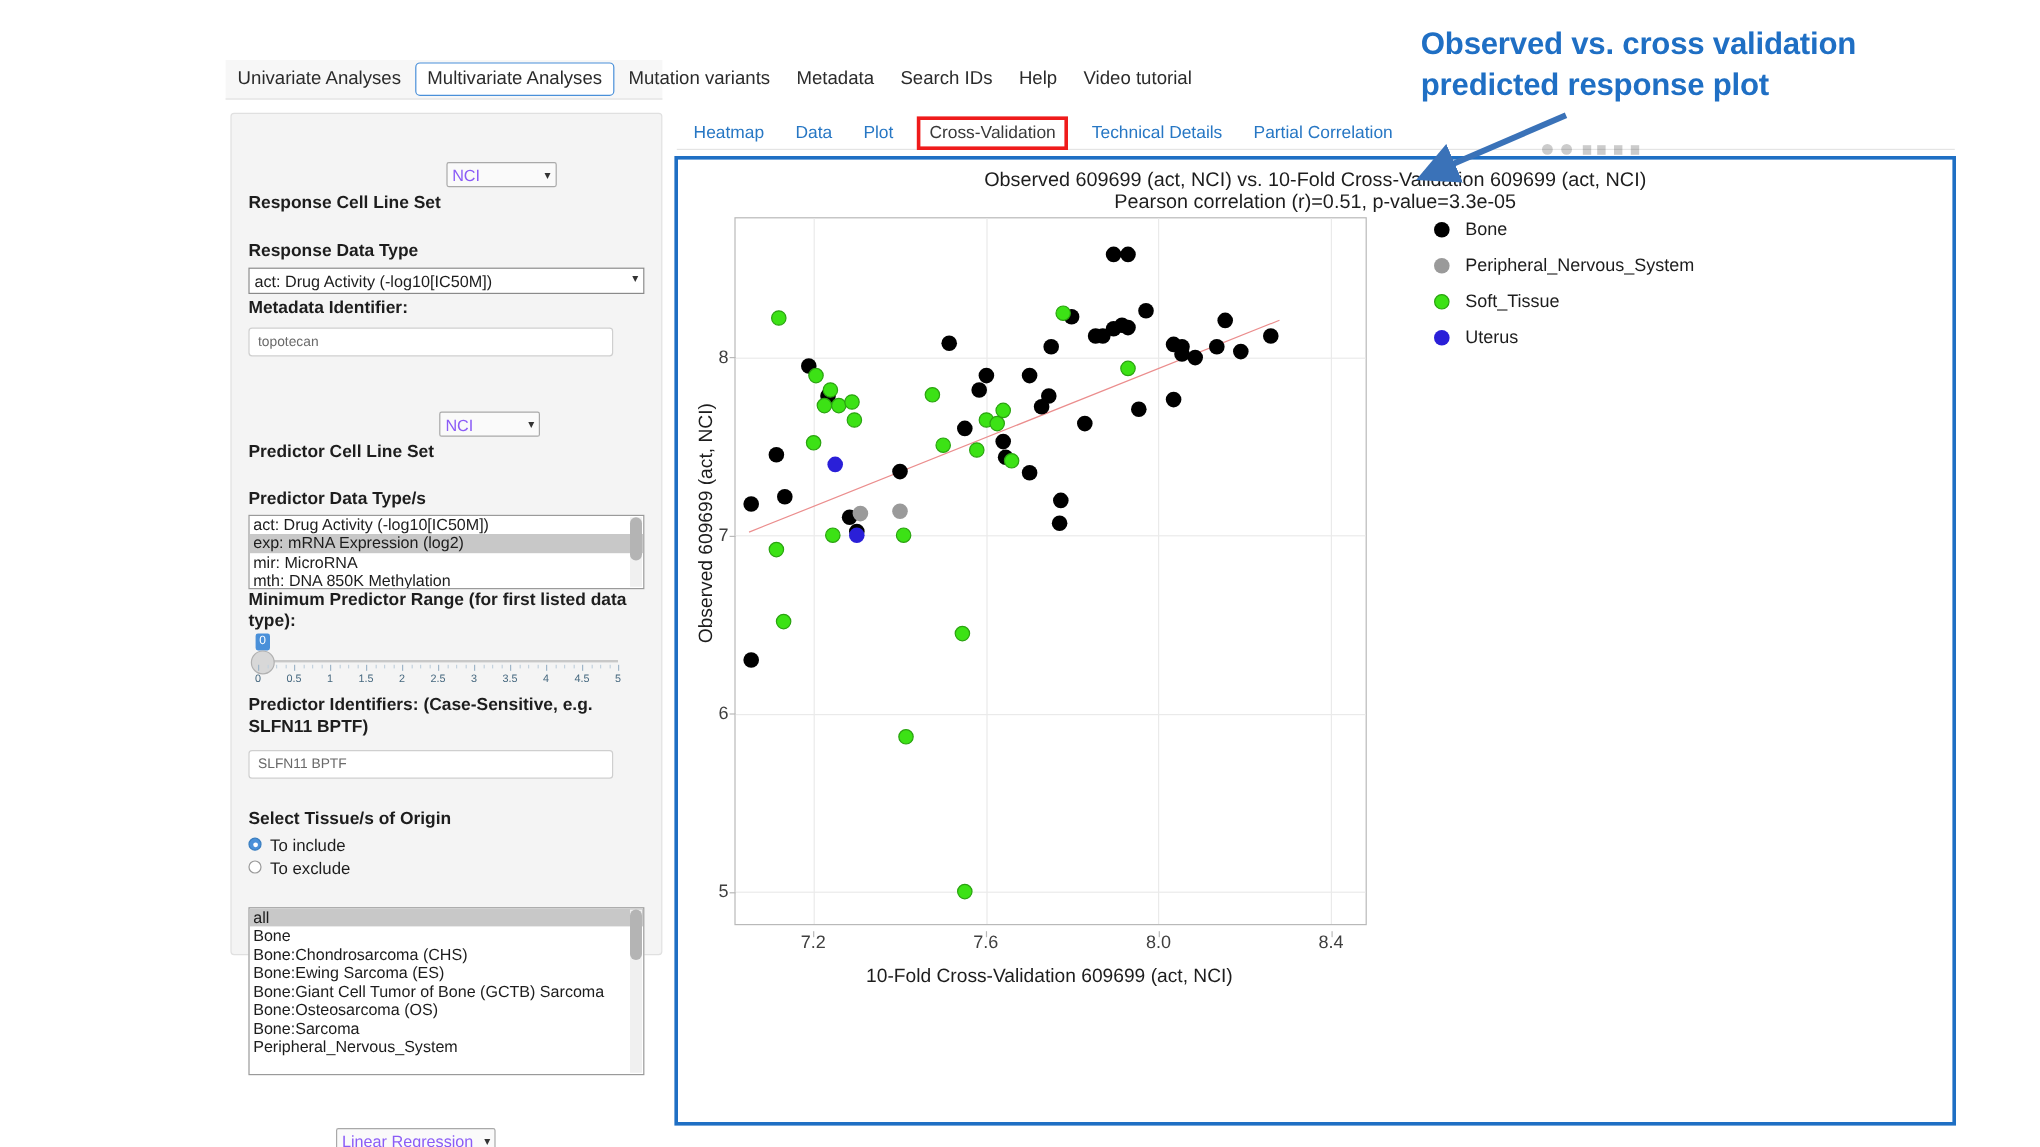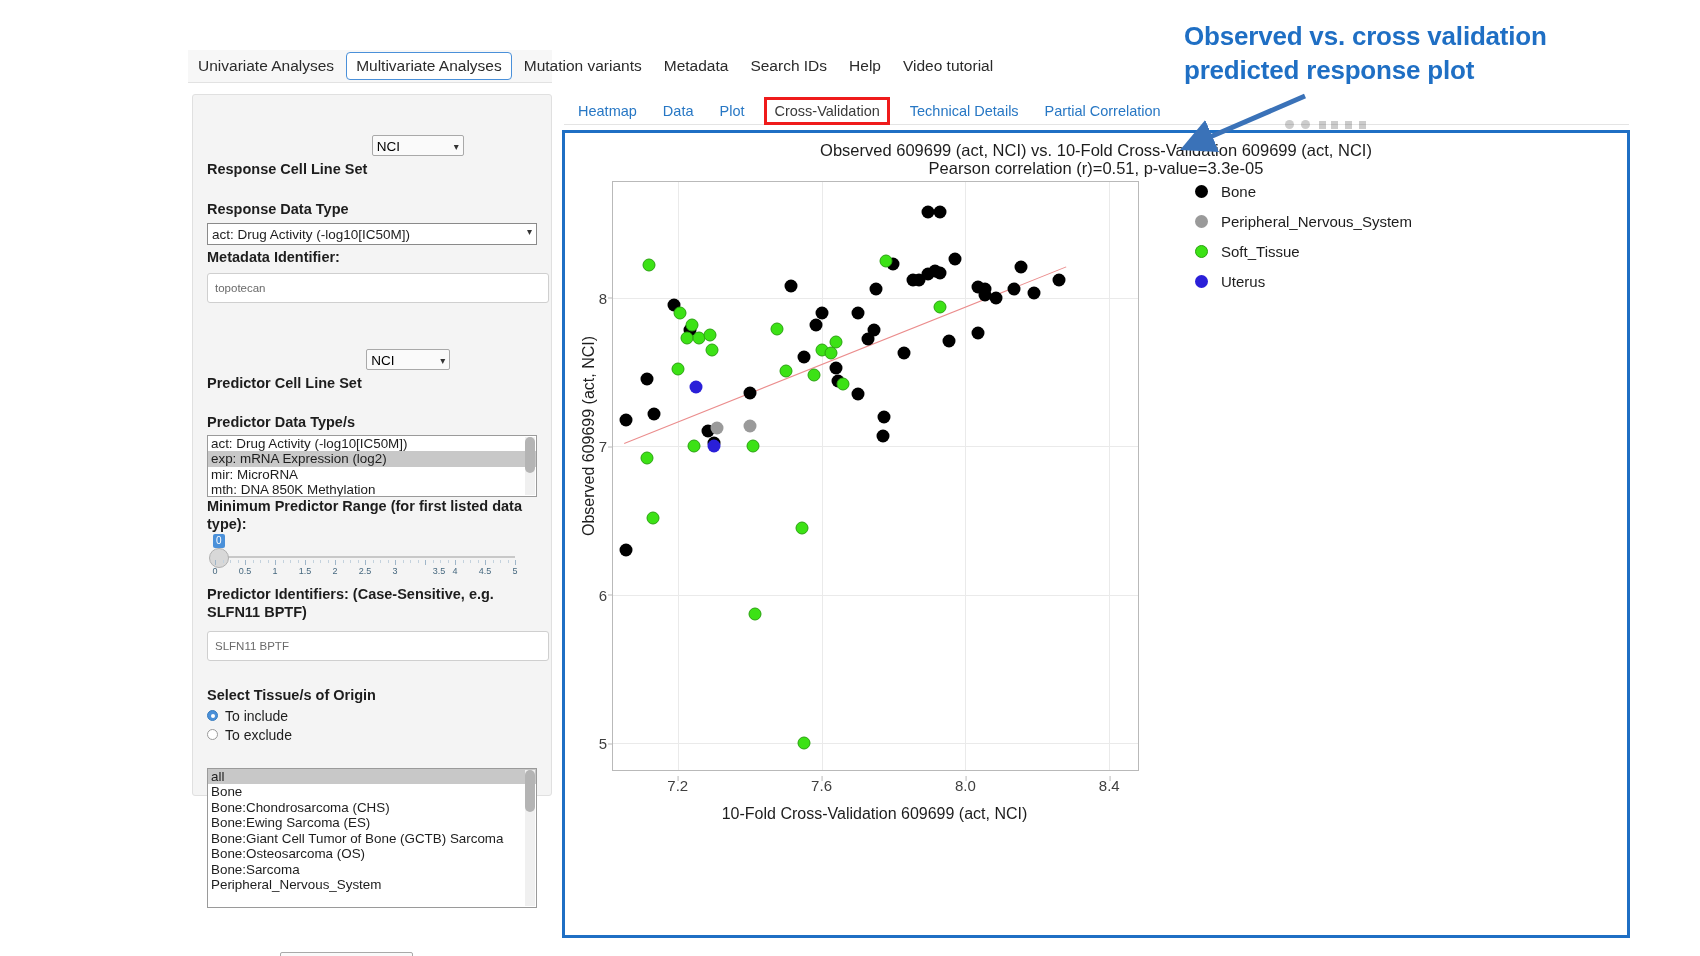--- a/index.html
+++ b/index.html
@@ -51,7 +51,7 @@
 
   .sel {
     font-family: "Liberation Sans", sans-serif;
-    font-size: 13.5px; color: #000000;
+    font-size: 13.5px; color: #8b5cf6;
     background: #fafafa;
     border: 1px solid #a9a9a9;
     border-radius: 2px;

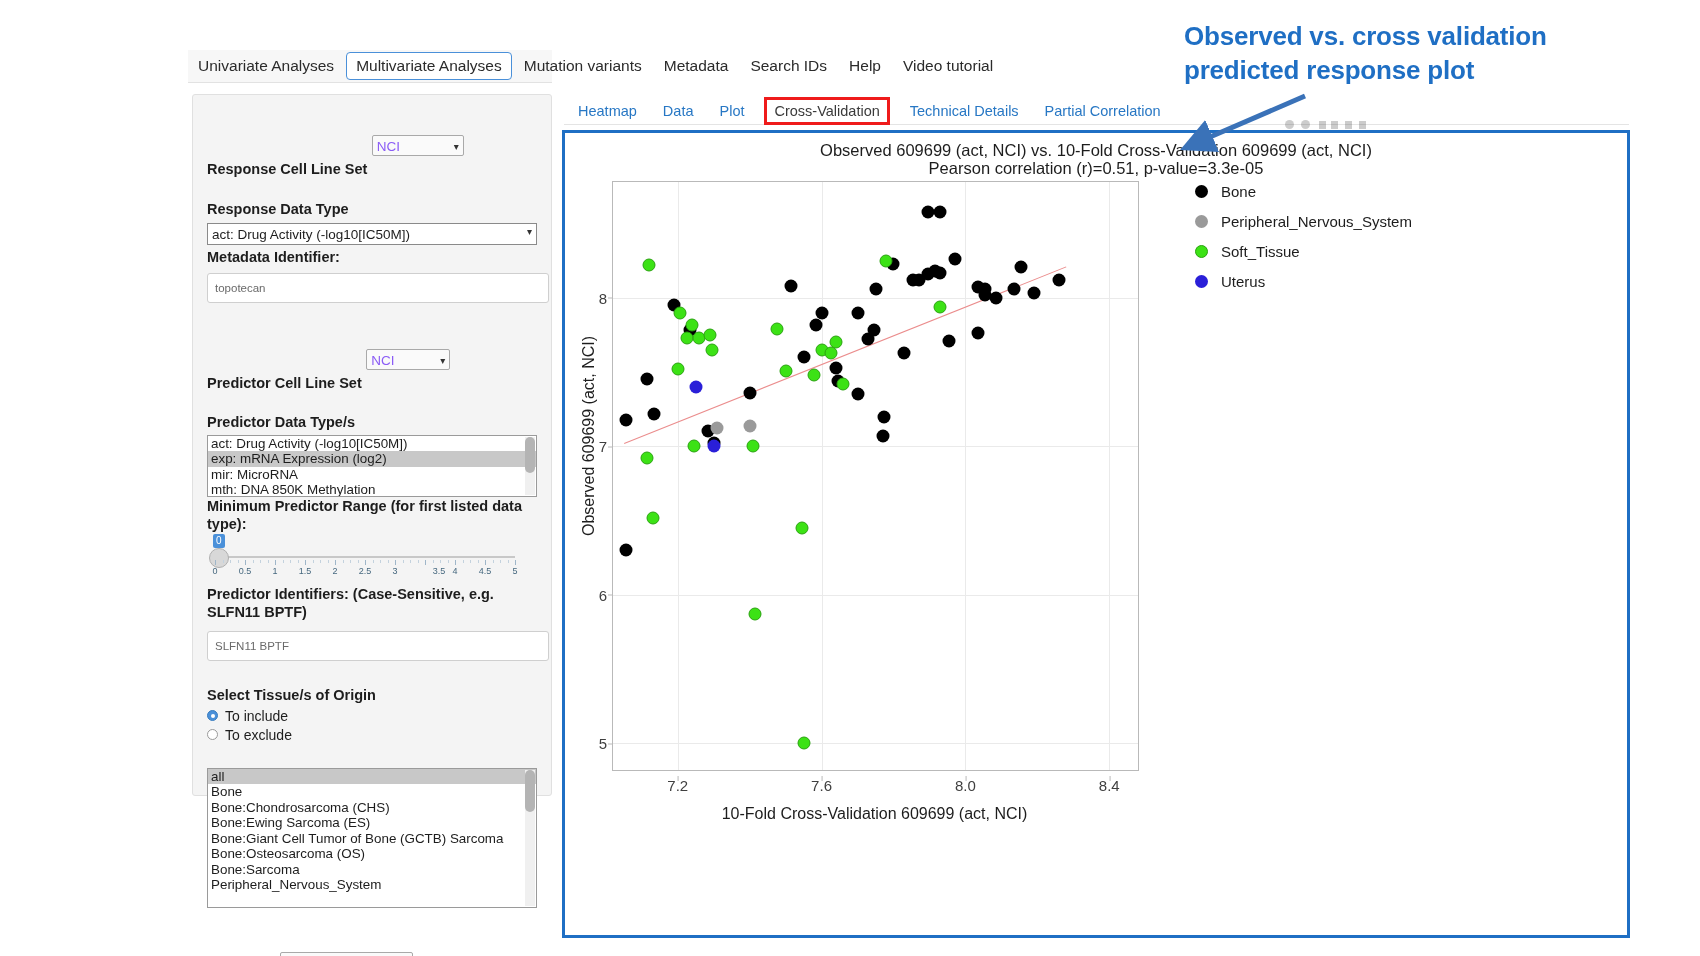--- a/index.html
+++ b/index.html
@@ -79,12 +79,12 @@
   }
 
   .txtinput {
-    width: 342px; height: 24px;
+    width: 304px; height: 24px;
     box-sizing: border-box;
     border: 1px solid #cfcfcf; border-radius: 3px;
     background: #ffffff;
     font-size: 11.5px; color: #6a6a6a;
-    padding: 14px 7px;
+    padding: 2px 7px;
     font-family: "Liberation Sans", sans-serif;
   }
 

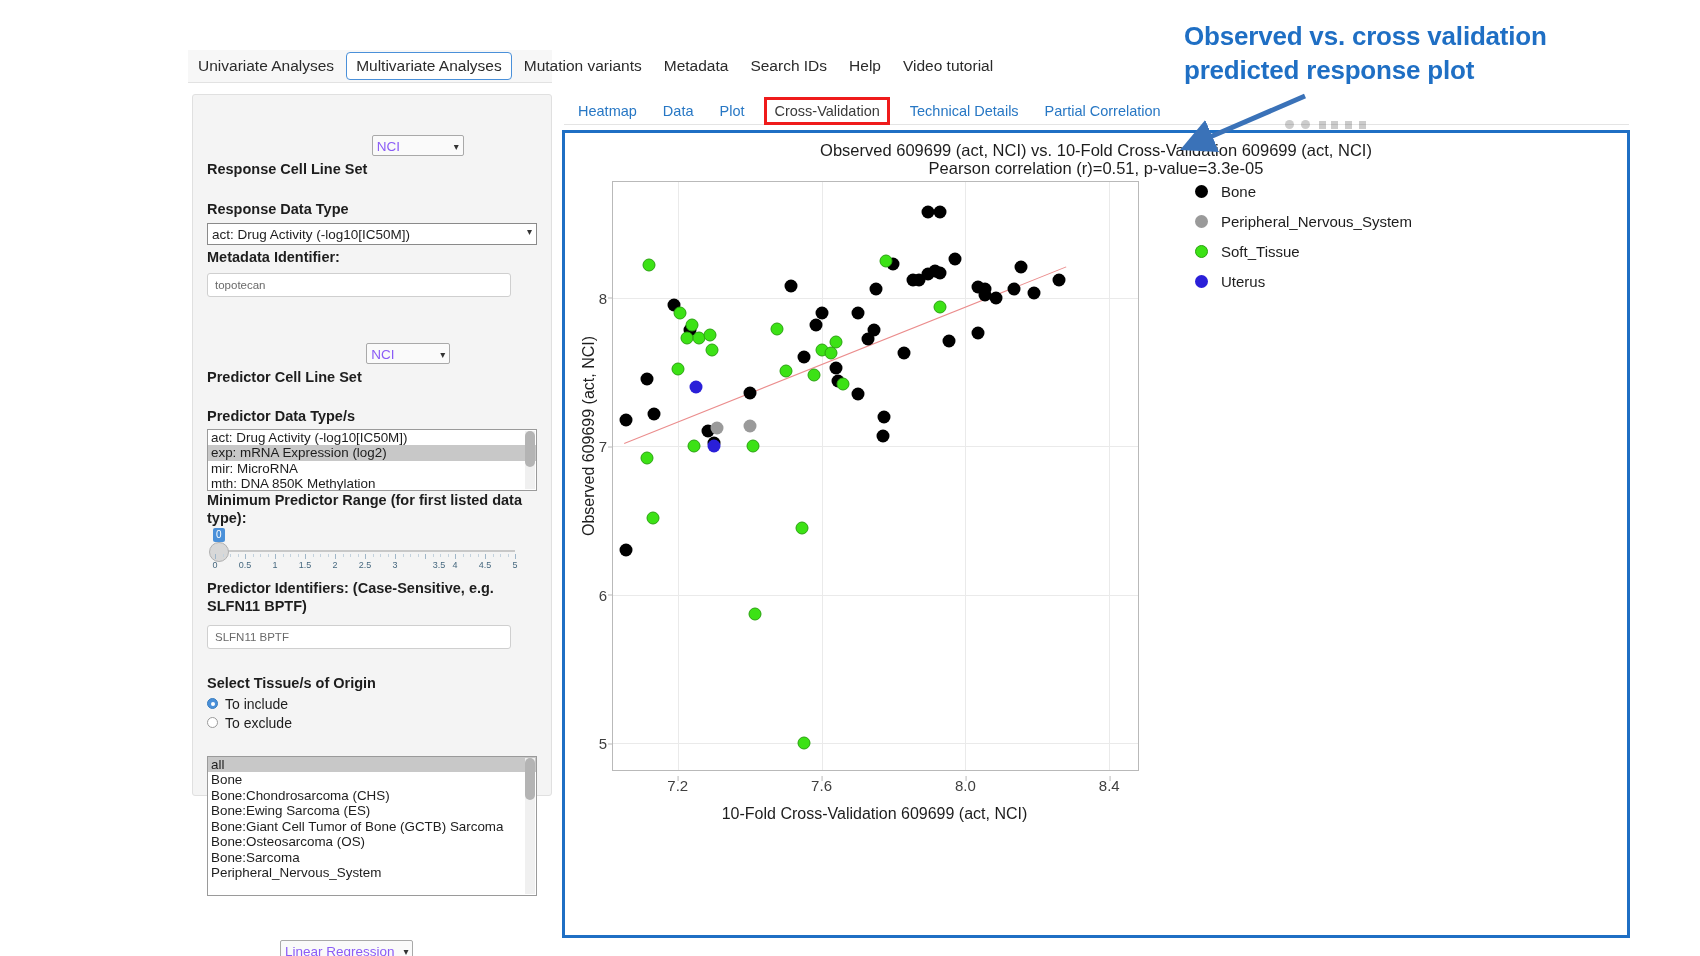--- a/index.html
+++ b/index.html
@@ -375,7 +375,7 @@
               <div class="min" style="left: 203px;"></div>
               <div class="min" style="left: 210.5px;"></div>
               <div class="maj" style="left: 218px;"></div>
-              <div class="tl" style="left: 232px;">3.5</div>
+              <div class="tl" style="left: 218px;">3.5</div>
               <div class="min" style="left: 225.5px;"></div>
               <div class="min" style="left: 233px;"></div>
               <div class="min" style="left: 240.5px;"></div>

